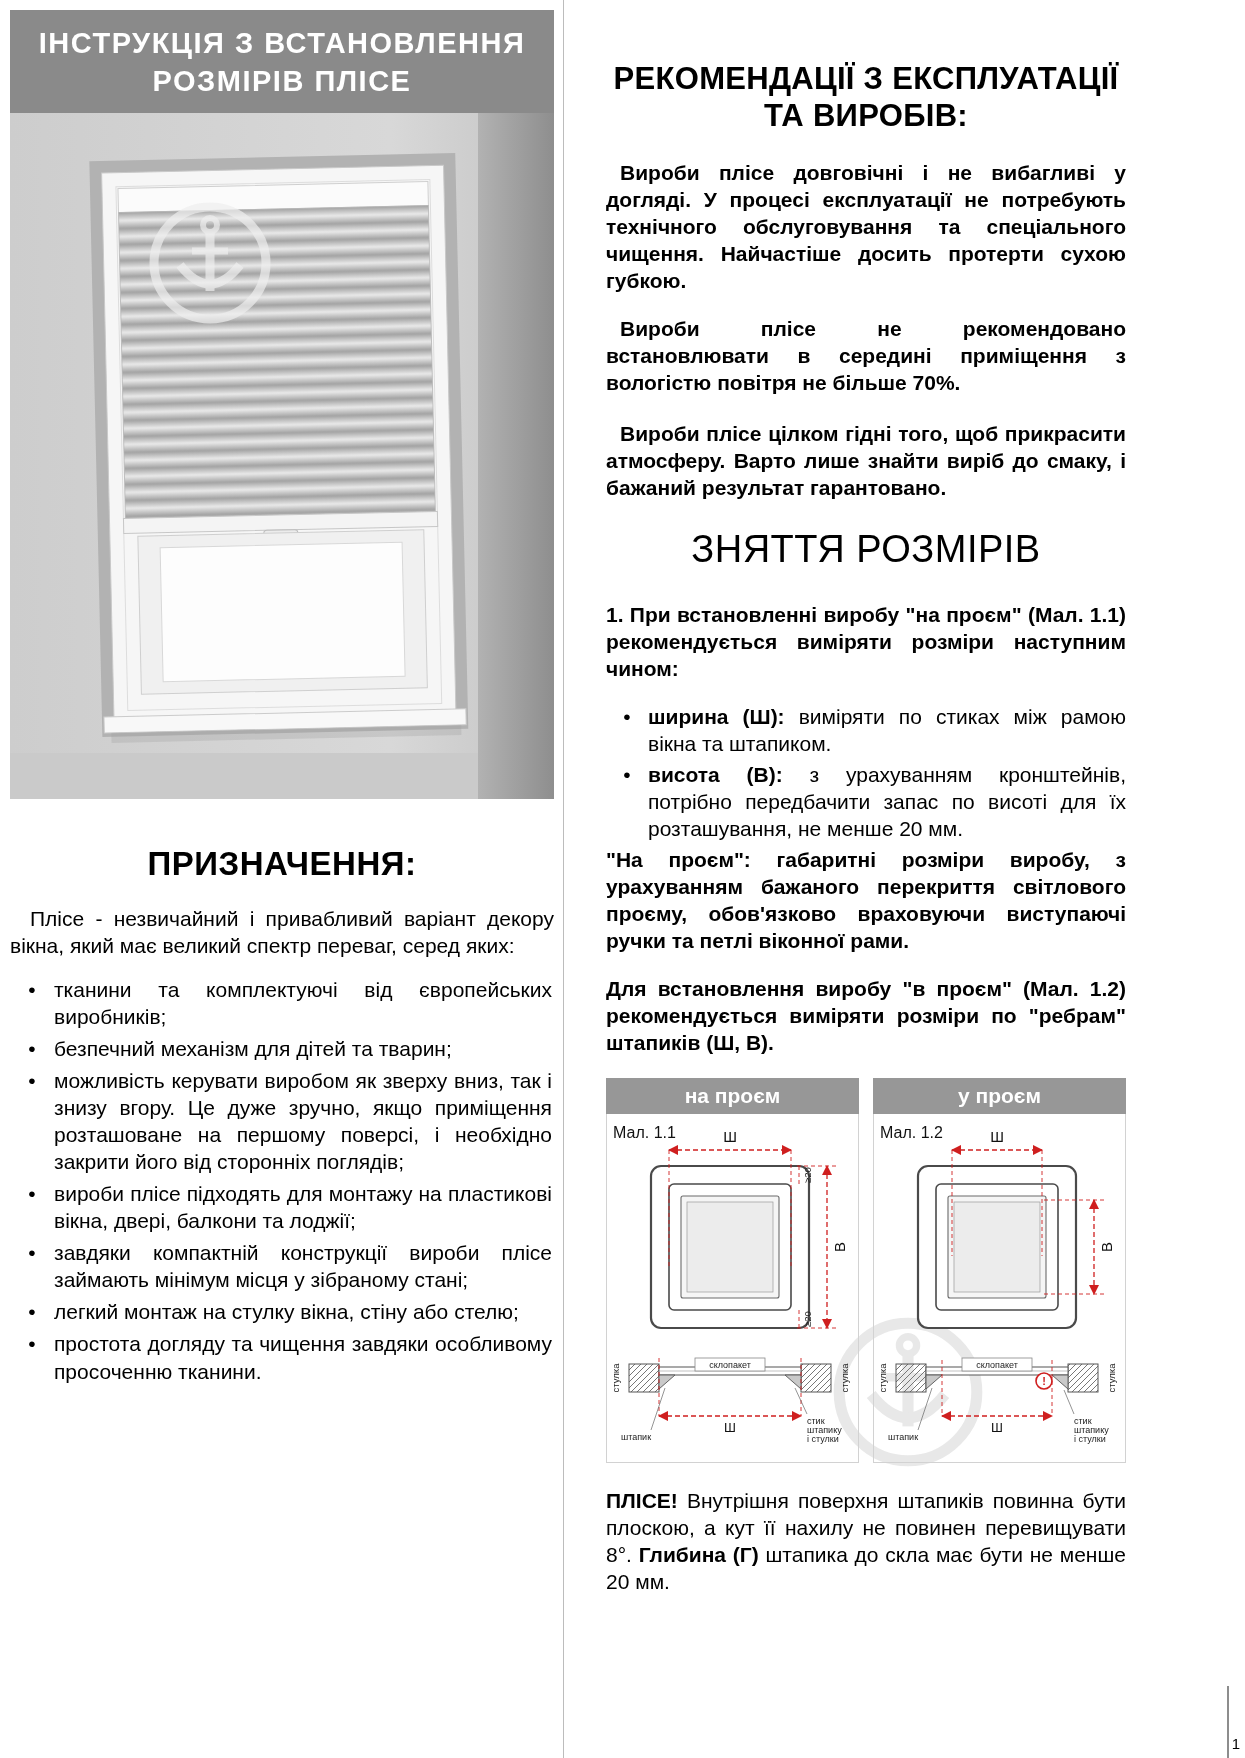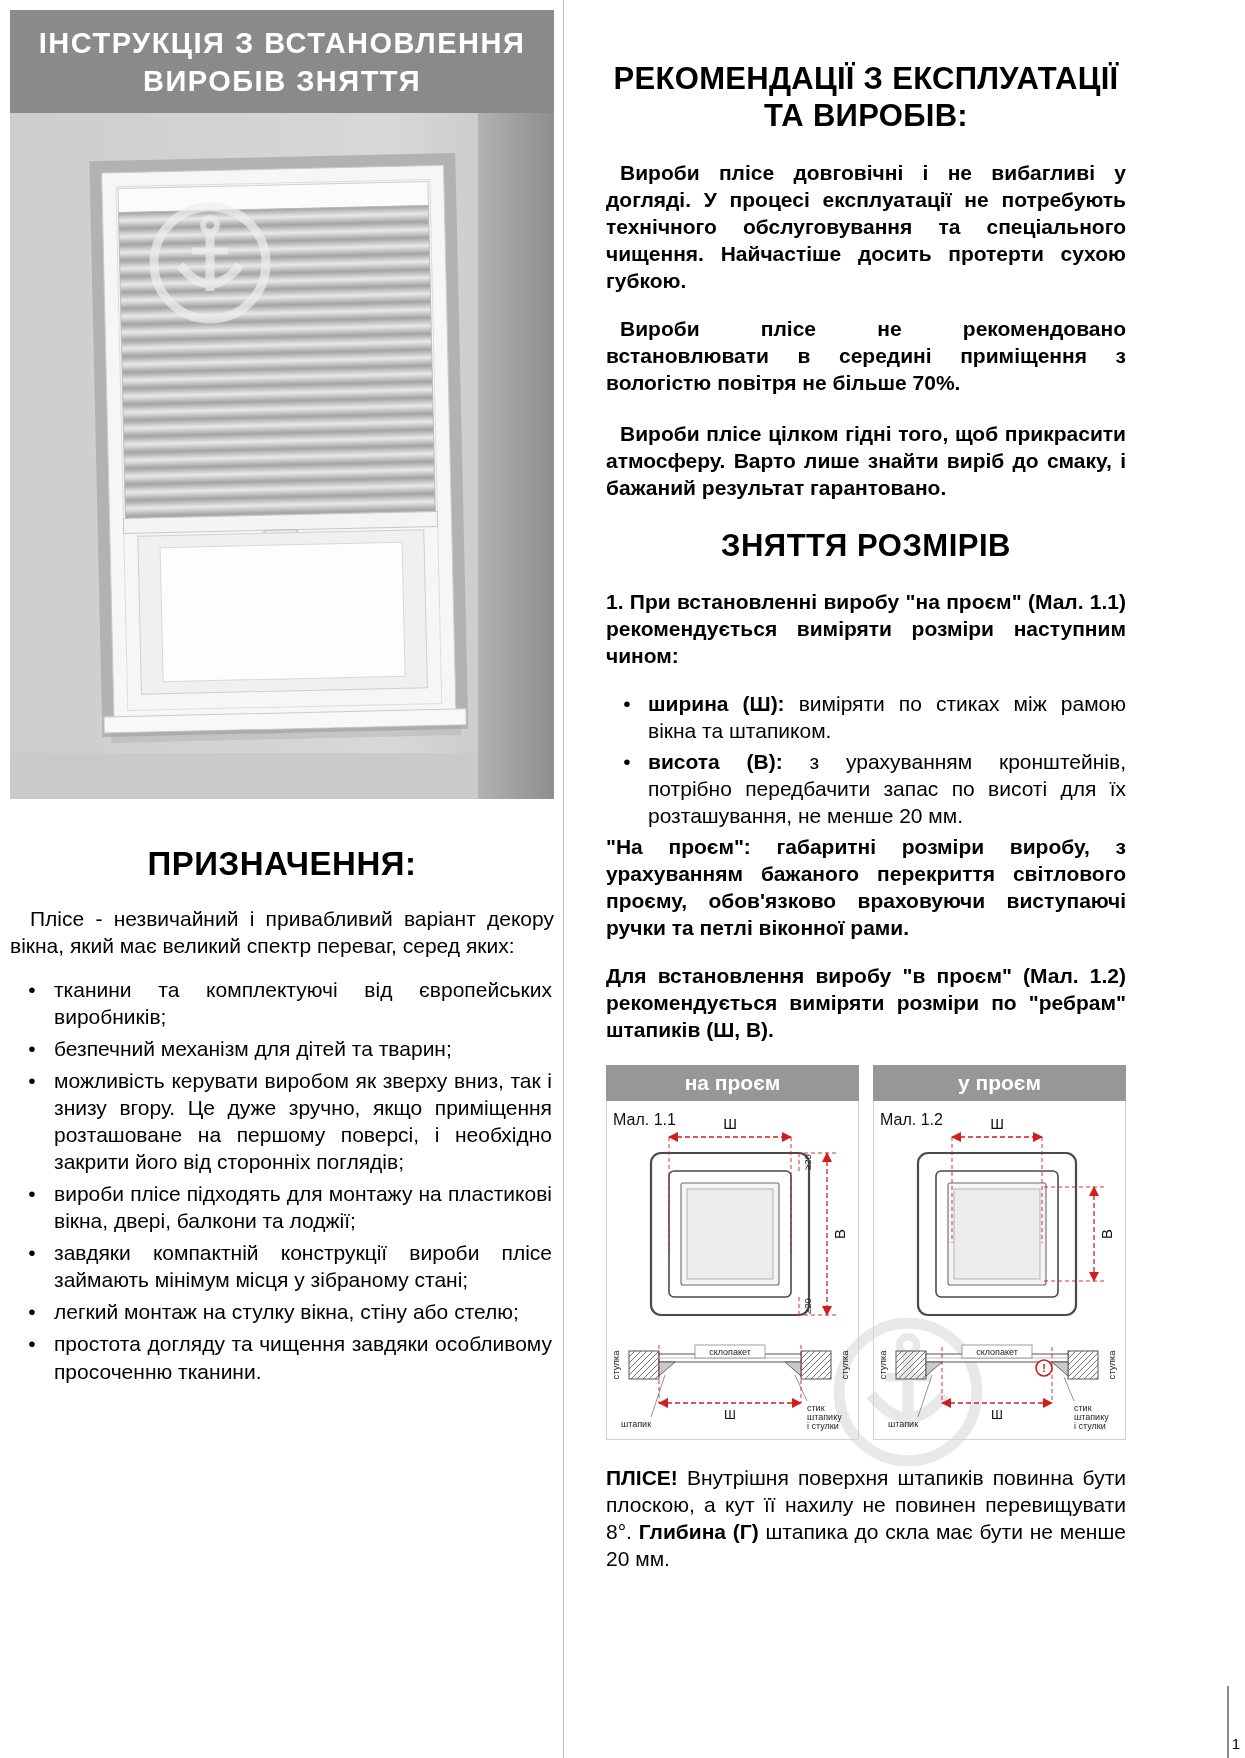--- a/index.html
+++ b/index.html
@@ -67,7 +67,7 @@
 
   <header class="lhead">
     <div>ІНСТРУКЦІЯ З ВСТАНОВЛЕННЯ</div>
-    <div>ВИРОБІВ ЗНЯТТЯ</div>
+    <div>РОЗМІРІВ ПЛІСЕ</div>
   </header>
 
   <div class="photo">

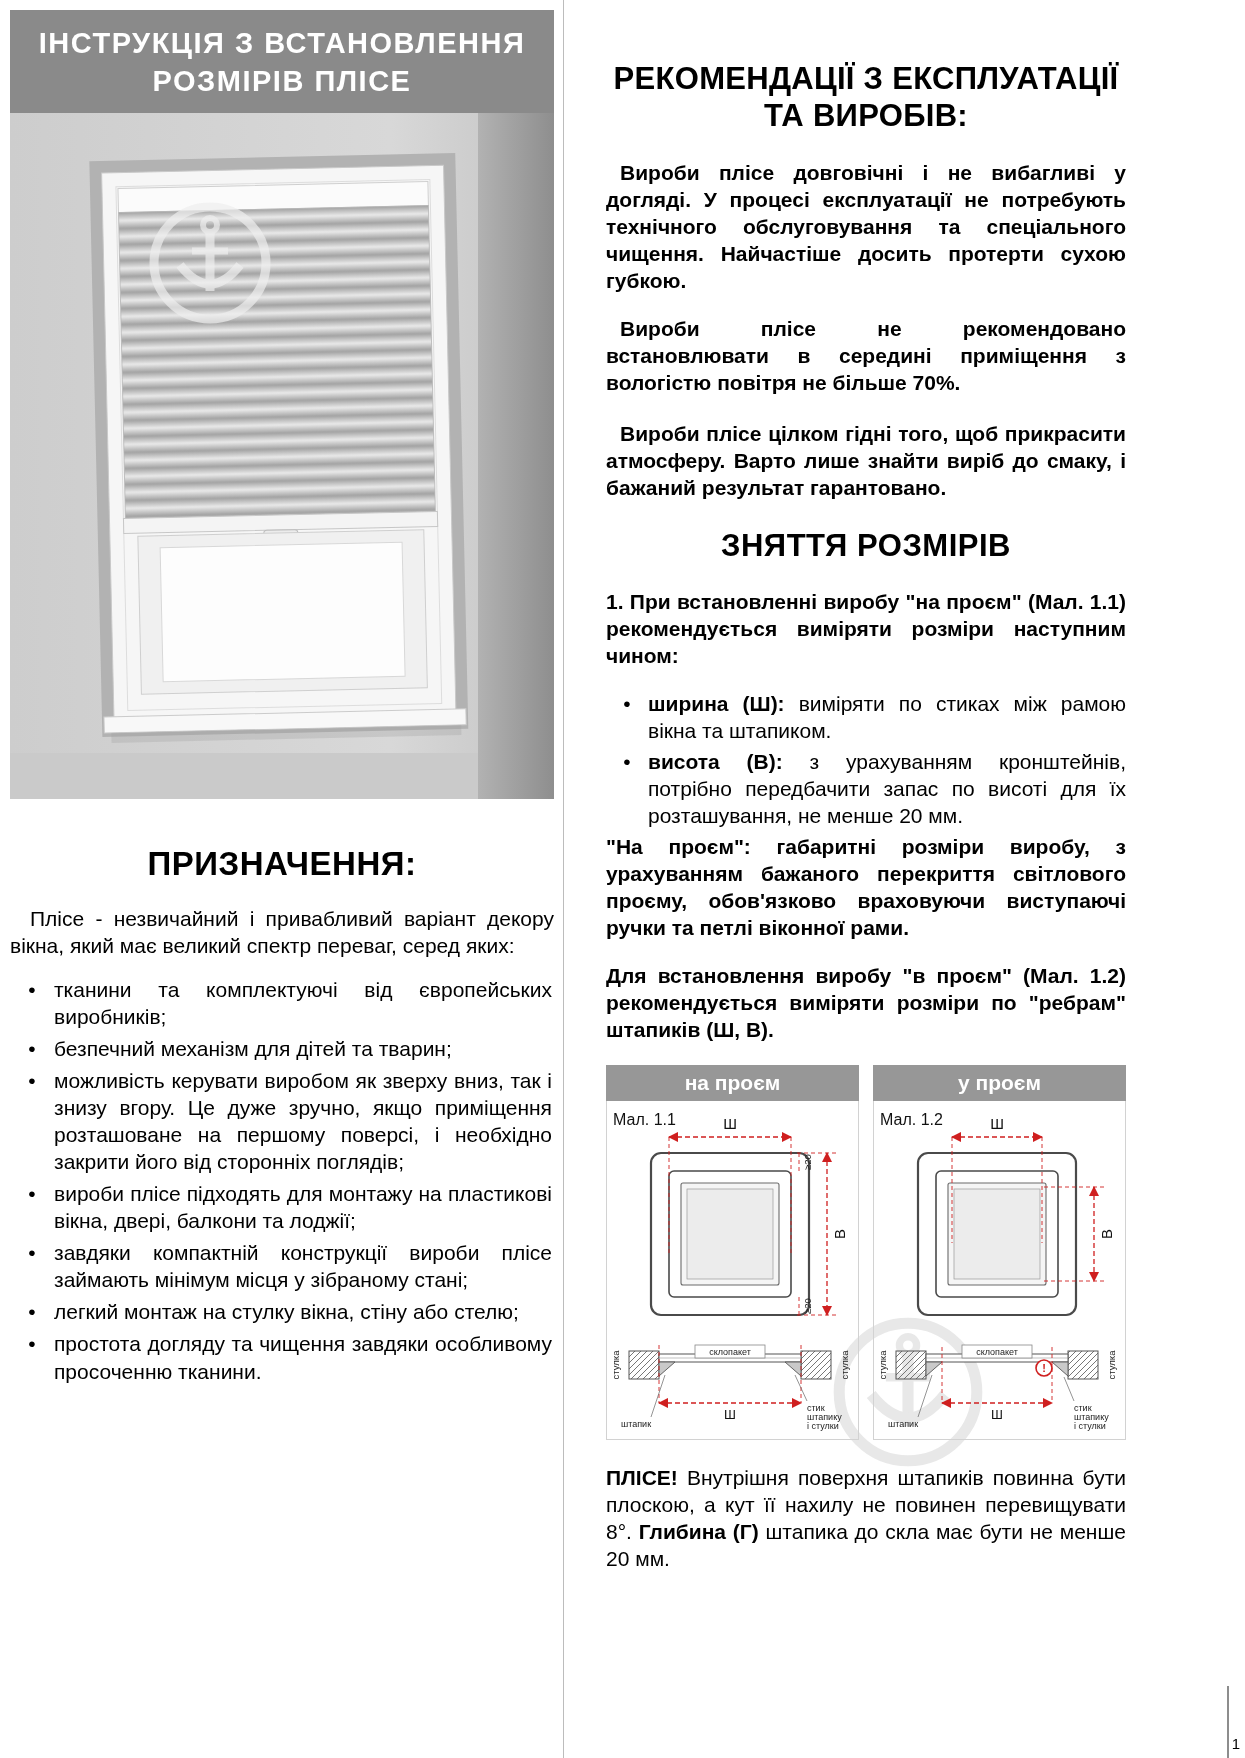--- a/index.html
+++ b/index.html
@@ -24,7 +24,7 @@
   
   .col-right{position:absolute;left:606px;top:34px;width:520px;}
   .rtitle{text-align:center;font-size:31px;font-weight:bold;line-height:1.2;letter-spacing:.3px;}
-  .rtitle2{text-align:center;font-size:31px;font-weight:bold;margin-top:26px;letter-spacing:.5px;}
+  .rtitle2{text-align:center;font-size:38px;font-weight:normal;margin-top:26px;letter-spacing:.5px;}
   .rpara{font-size:21px;line-height:1.285;text-align:justify;margin-top:12px;font-weight:bold;}
   .rpara.gap{margin-top:24px;}
   .rpara.ind{text-indent:14px;}

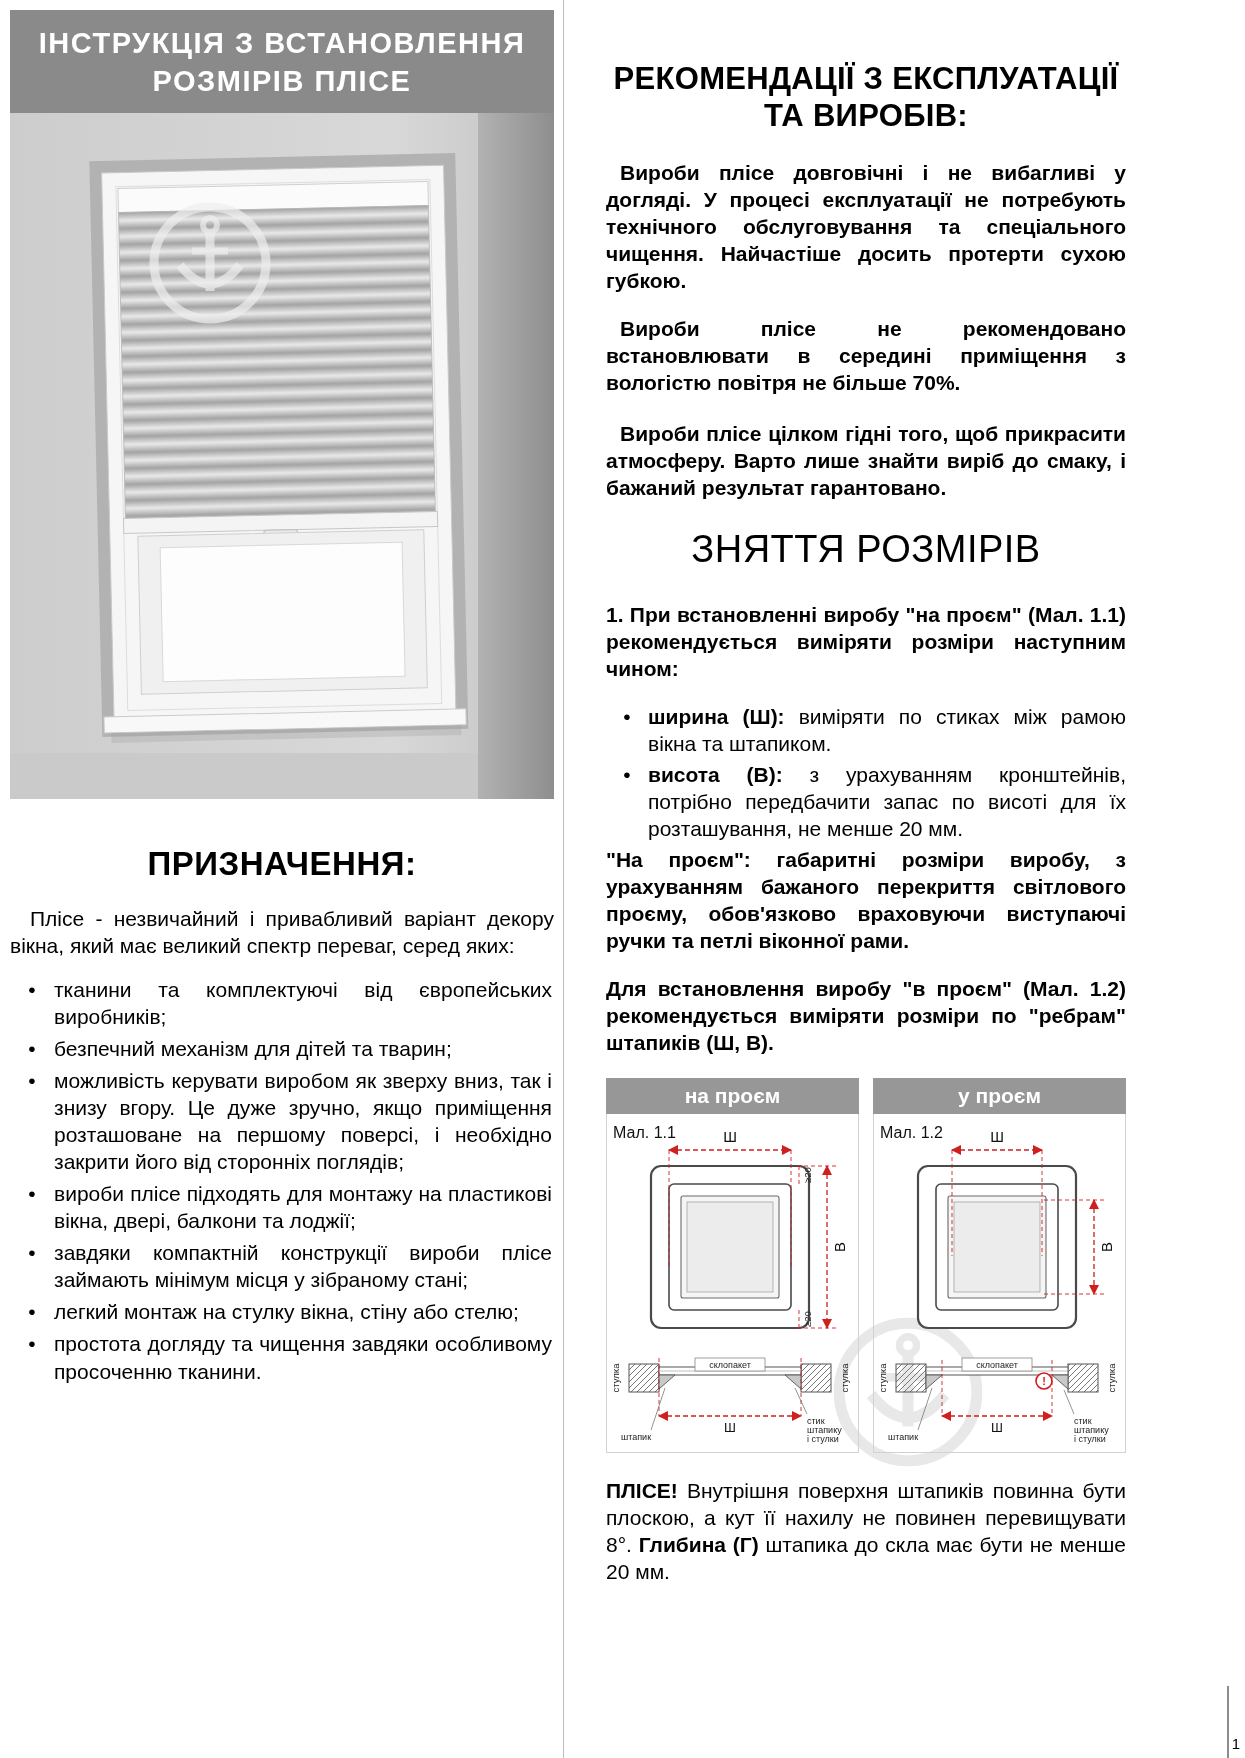--- a/index.html
+++ b/index.html
@@ -38,7 +38,7 @@
   .panel{flex:1;margin:0;}
   .panel-head{background:#979797;color:#fff;font-weight:bold;font-size:21px;
               text-align:center;padding:6px 16px;}
-  .panel-body{border:1px solid #d2d2d2;border-top:none;padding:2px 0 0;}
+  .panel-body{border:1px solid #d2d2d2;border-top:none;padding:2px 0 10px;}
 
   .attention{font-size:21px;line-height:1.29;text-align:justify;margin-top:24px;
              position:relative;z-index:2;}

